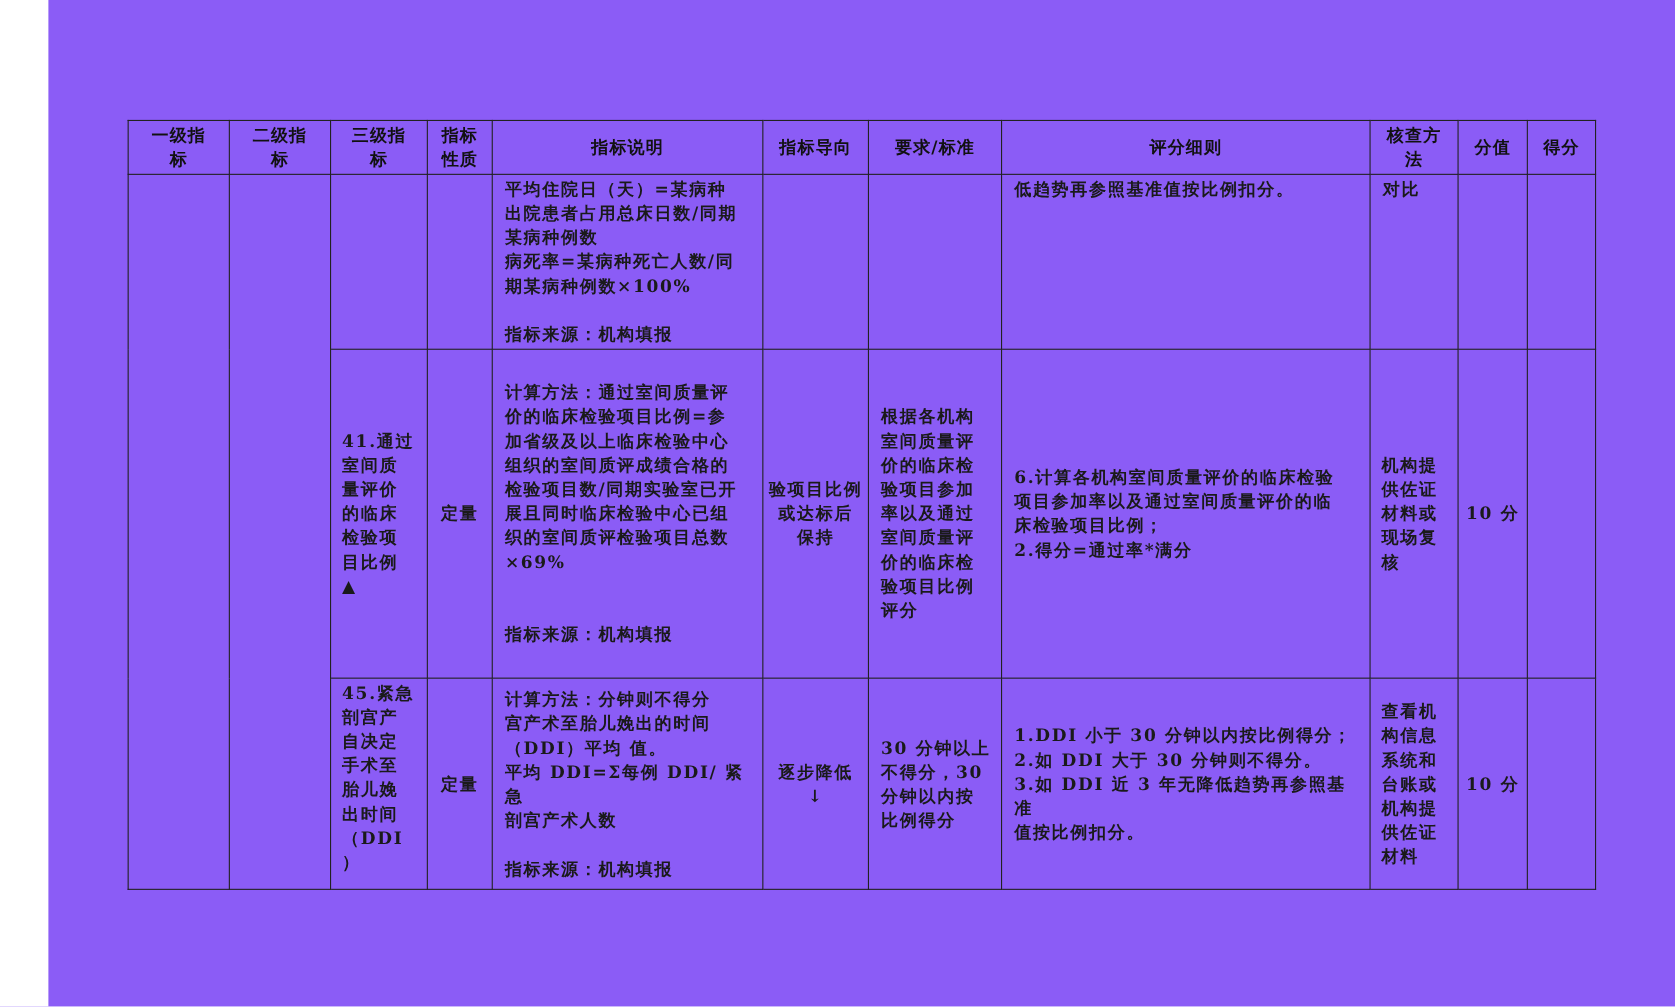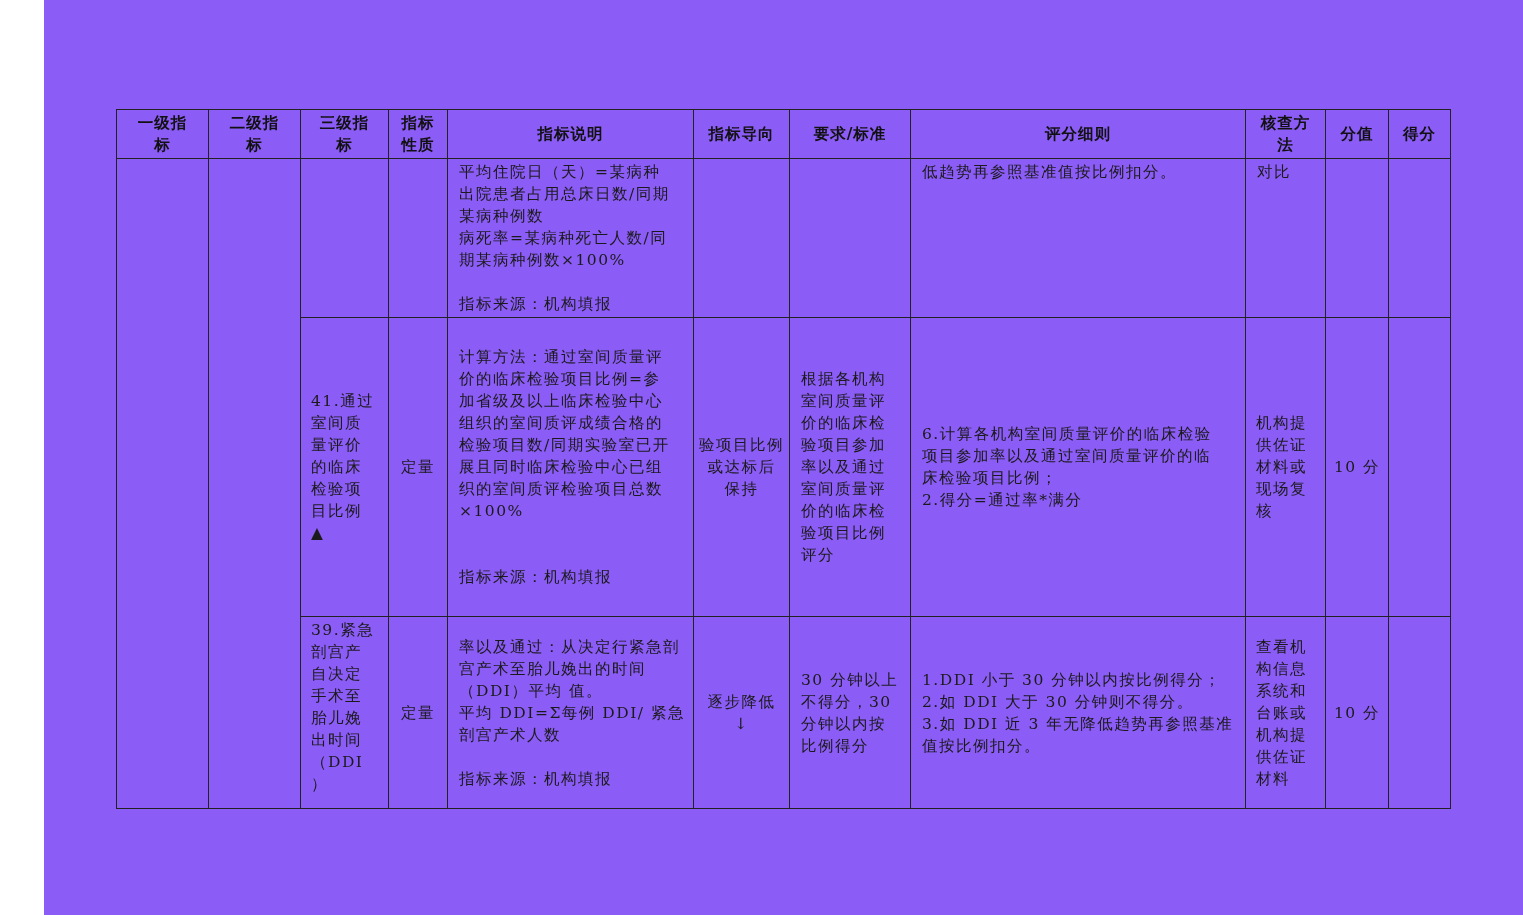--- a/index.html
+++ b/index.html
@@ -37,6 +37,7 @@
       font-size: 15.5px;
       line-height: 22px;
       letter-spacing: 1.5px;
+      font-weight: bold;
     }
     table.grid th {
       font-family: "DejaVu Sans", "Liberation Sans", sans-serif;

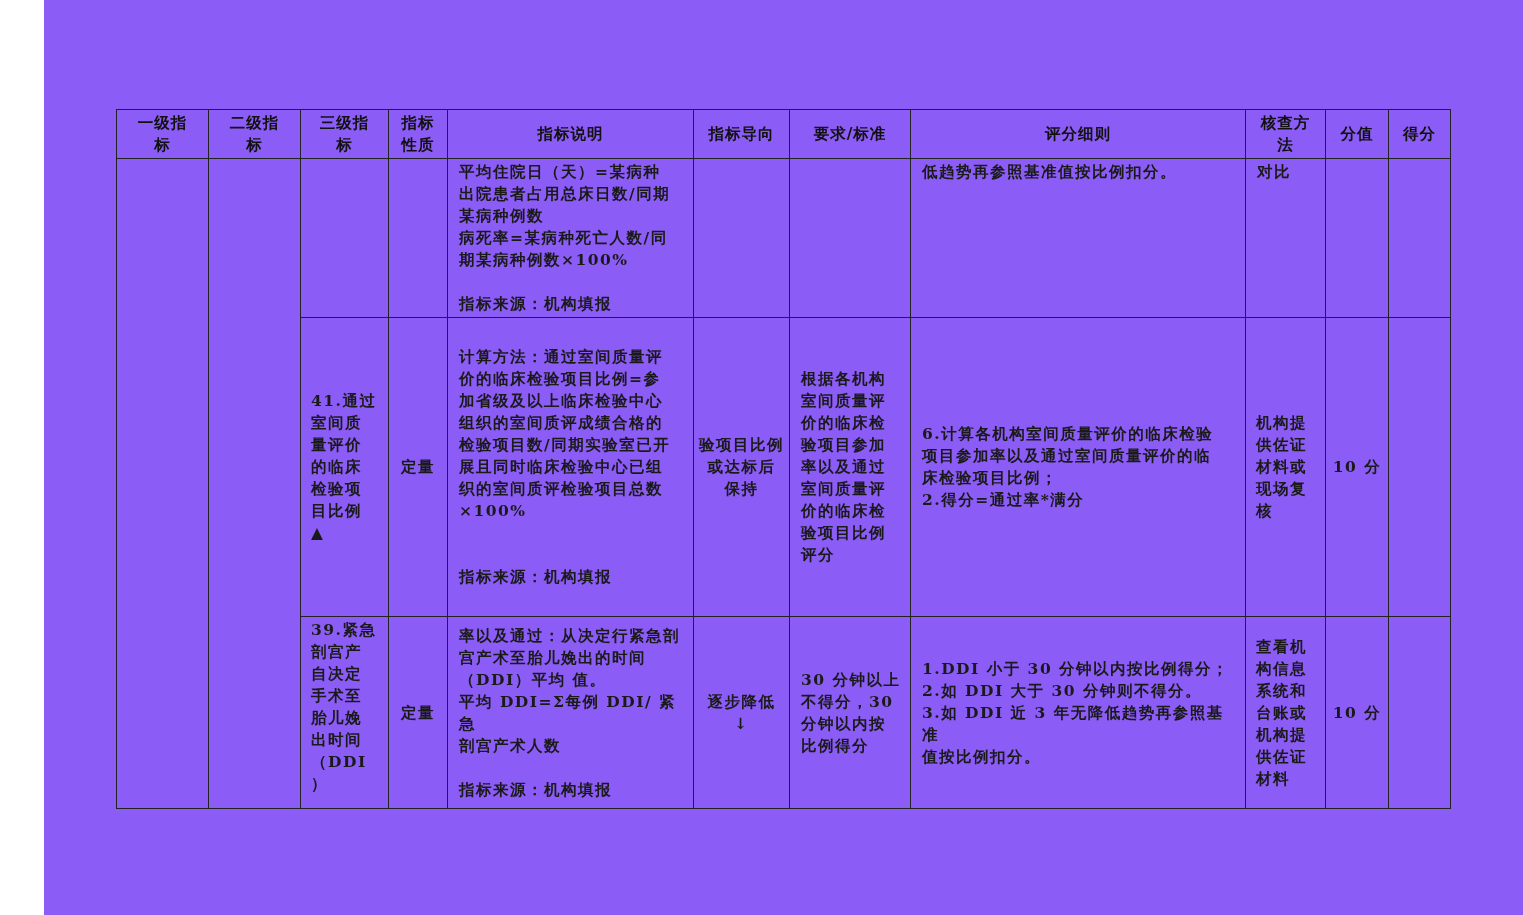--- a/index.html
+++ b/index.html
@@ -185,7 +185,7 @@
 检验项目数/同期实验室已开
 展且同时临床检验中心已组
 织的室间质评检验项目总数
-×100%
+×69%
 
 
 指标来源：机构填报</div>

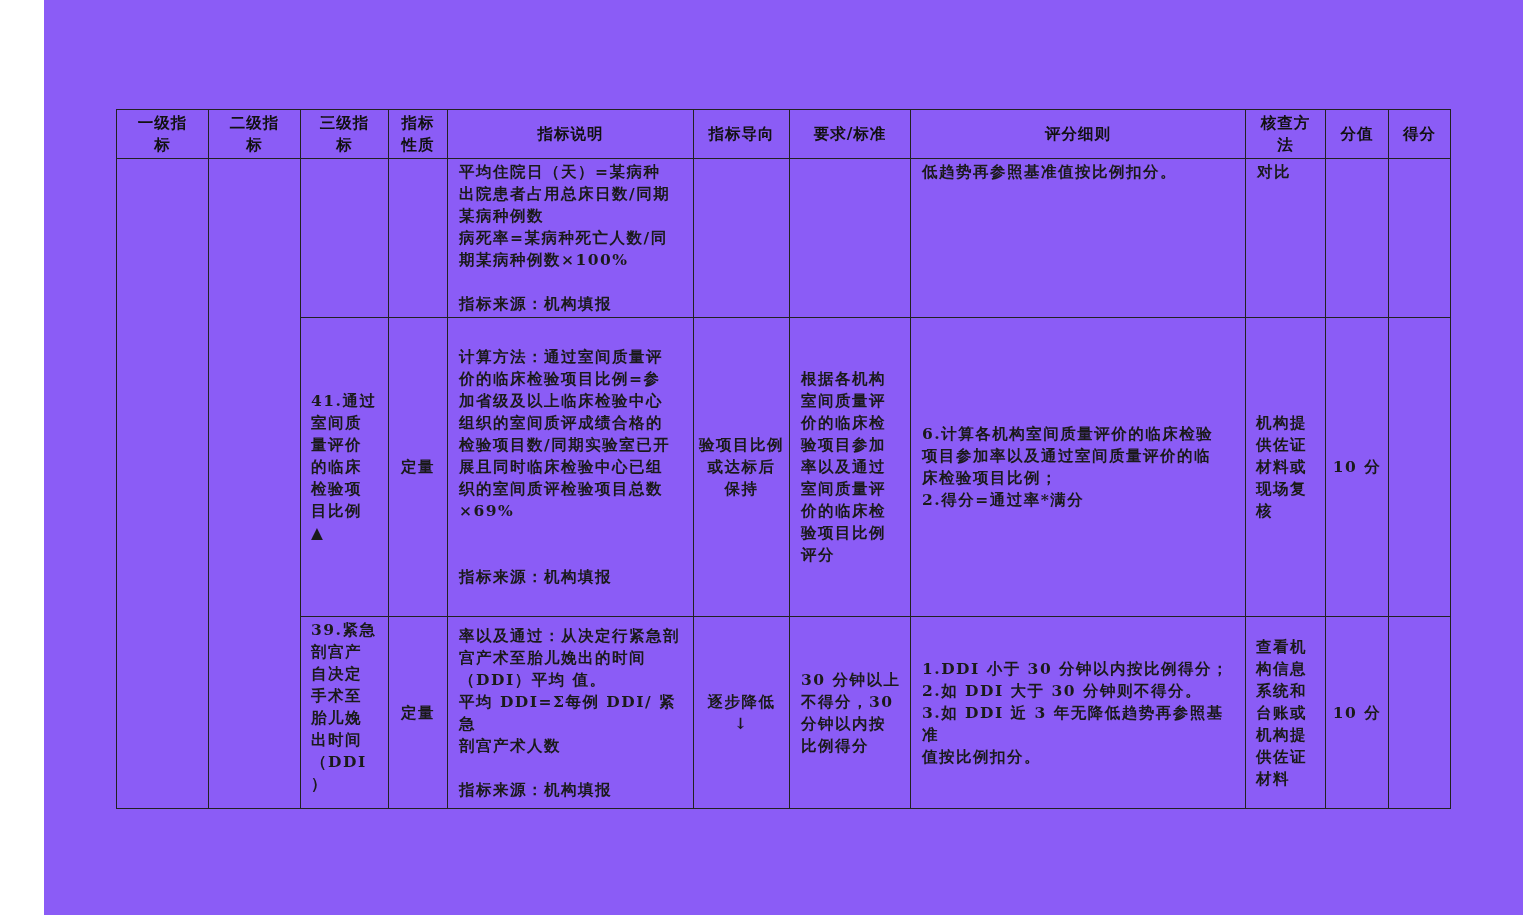--- a/index.html
+++ b/index.html
@@ -229,7 +229,7 @@
 
       <tr class="row-28">
         <td class="top">
-            <div class="cell pad-left-narrow">39.紧急
+            <div class="cell pad-left-narrow">45.紧急
 剖宫产
 自决定
 手术至

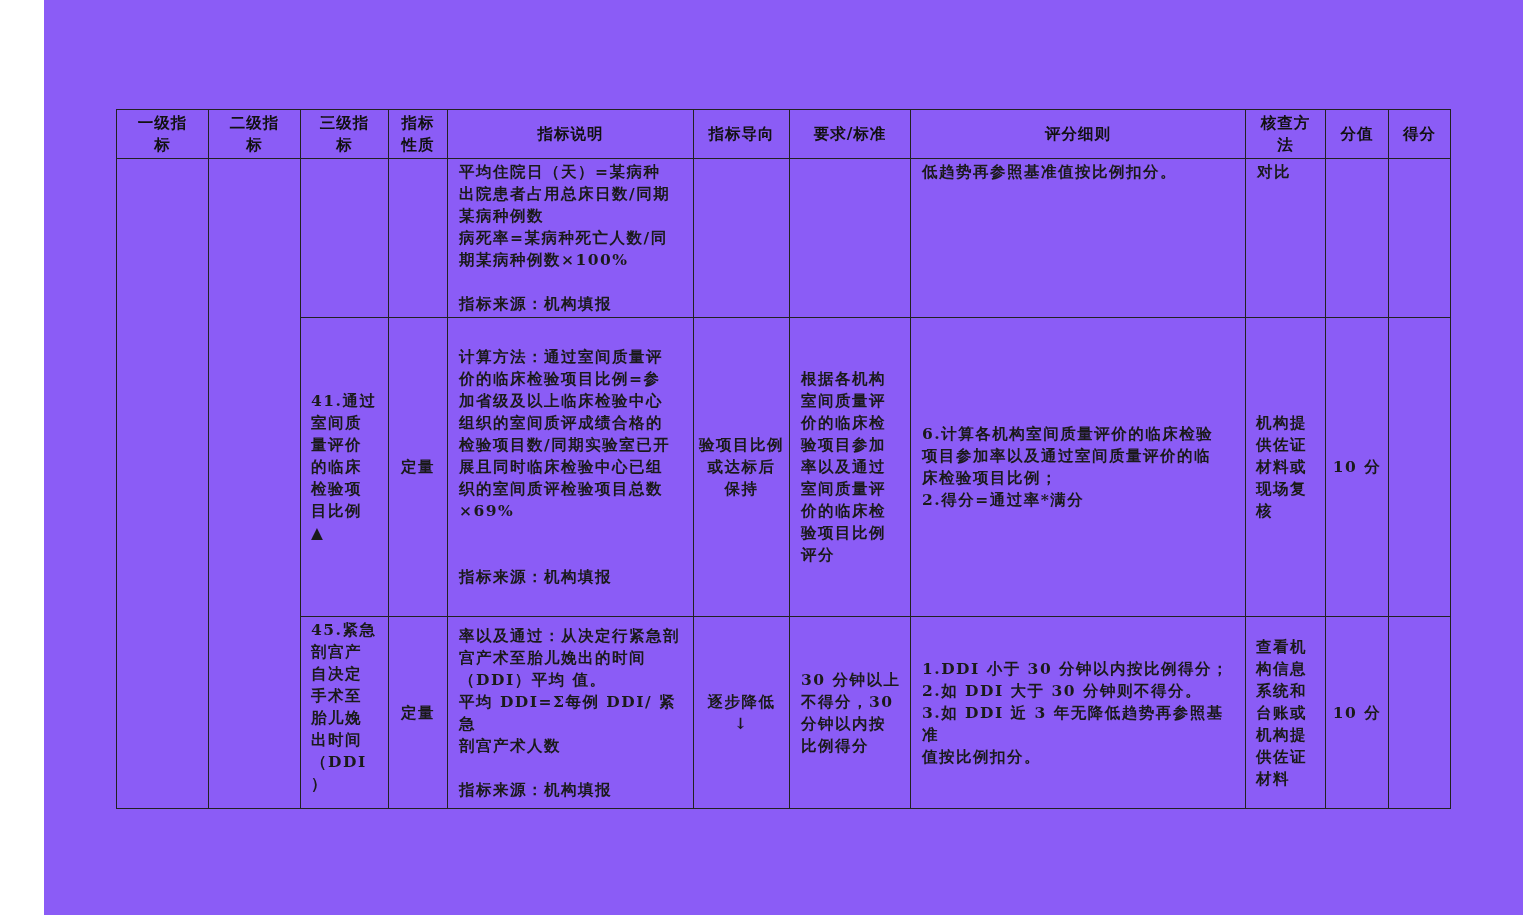--- a/index.html
+++ b/index.html
@@ -242,7 +242,7 @@
             <div class="cell center">定量</div>
           </td>
         <td>
-            <div class="cell">率以及通过：从决定行紧急剖
+            <div class="cell">计算方法：分钟则不得分
 宫产术至胎儿娩出的时间
 （DDI）平均 值。
 平均 DDI=Σ每例 DDI/ 紧急

